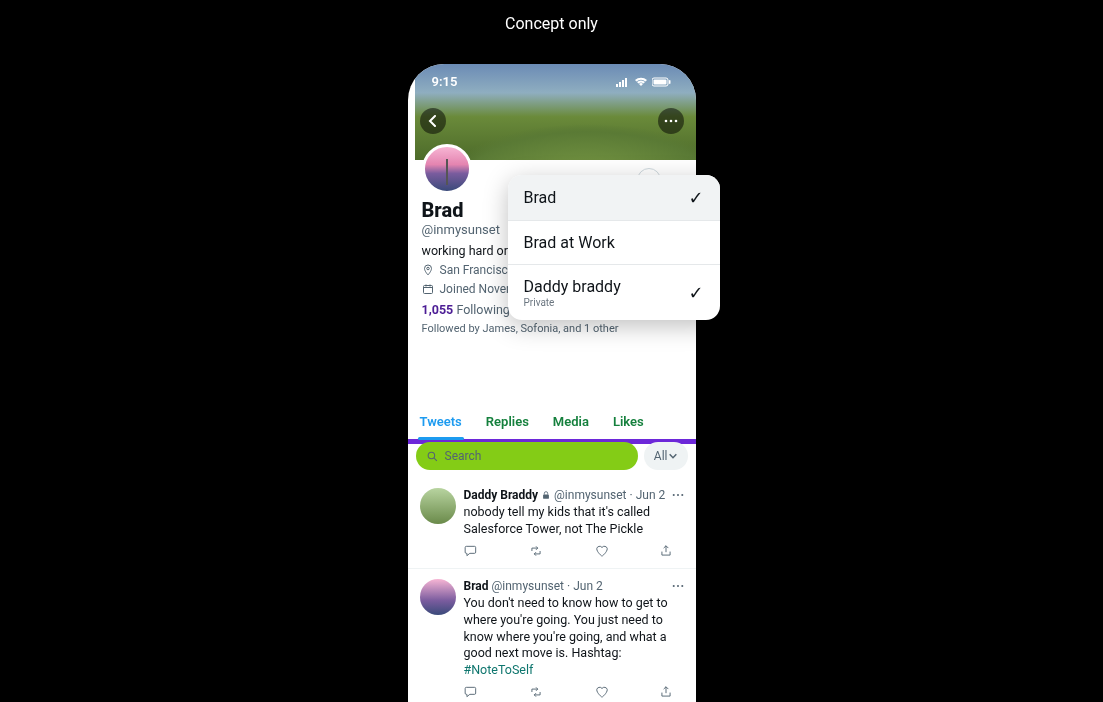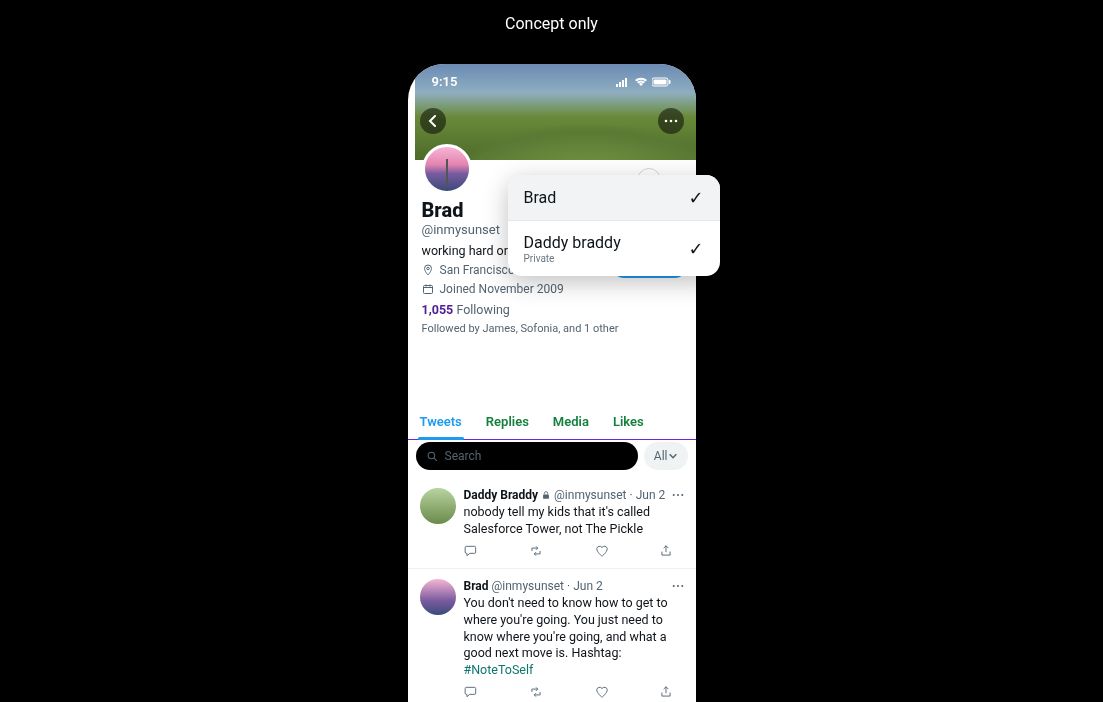--- a/index.html
+++ b/index.html
@@ -421,6 +421,11 @@
   </div>
   <div class="pop-item">
     <div class="pop-text">
+        <span class="pop-title">Brad at Work</span>
+      </div>
+  </div>
+  <div class="pop-item">
+    <div class="pop-text">
       <span class="pop-title">Daddy braddy</span>
       <span class="pop-sub">Private</span>
     </div>

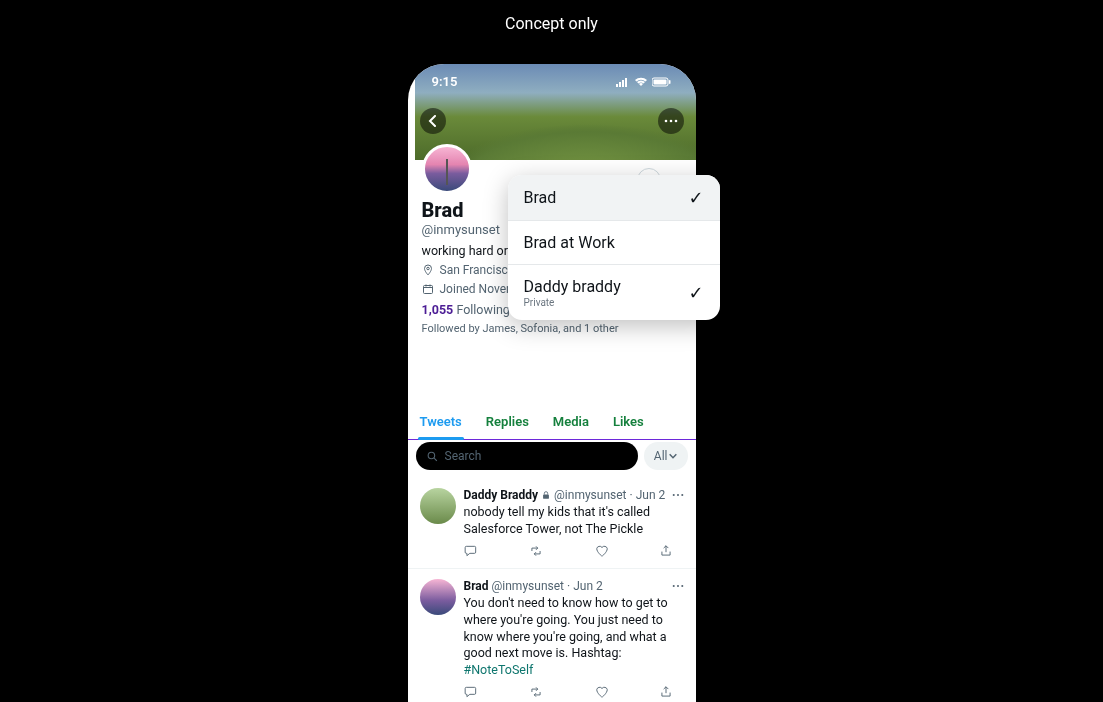--- a/index.html
+++ b/index.html
@@ -121,7 +121,7 @@
   .followed-by { color:#536471; font-size:11px; margin-top:5px; line-height:1.3; }
   .tabs {
     position:absolute; top: 340px; left:0; right:0;
-    display:flex; border-bottom:1px solid #6d28d9;
+    display:flex; border-bottom:5px solid #6d28d9;
   }
   .tab { flex:0 0 auto; padding: 10px 12px; font-size:13px; font-weight:600; color:#15803d; position:relative; }
   .tab.active { color:#1d9bf0; }

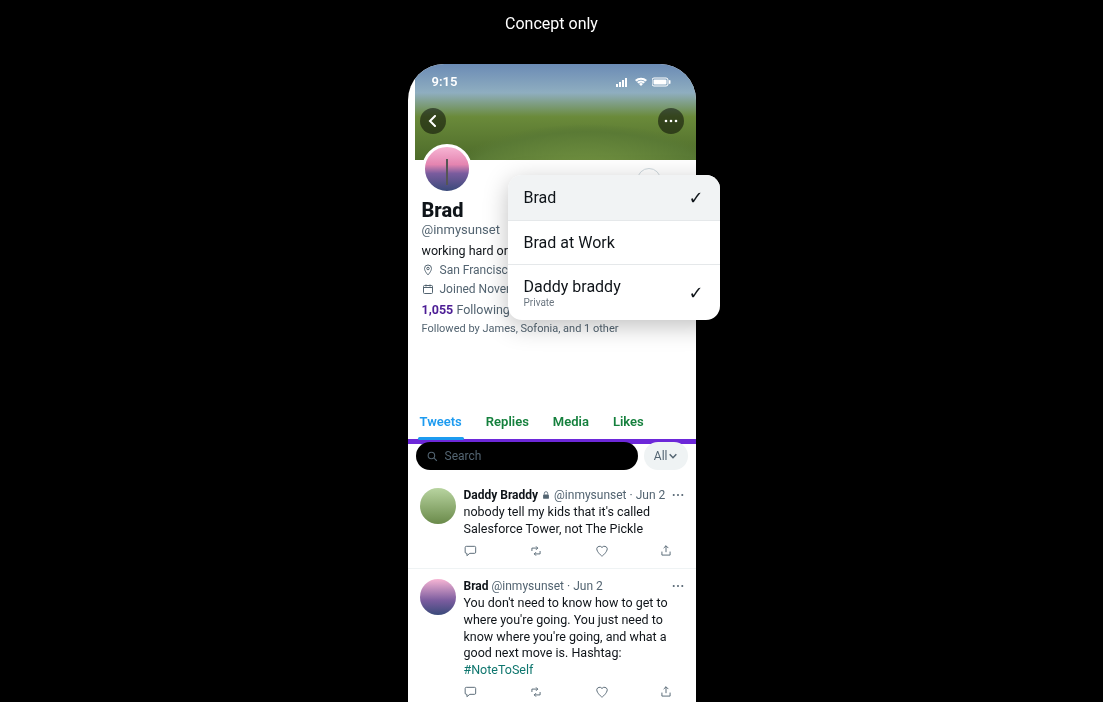--- a/index.html
+++ b/index.html
@@ -131,7 +131,7 @@
     display:flex; gap:6px;
   }
   .search-box {
-    flex:1; background:#000000; border-radius:16px; height:28px;
+    flex:1; background:#84cc16; border-radius:16px; height:28px;
     display:flex; align-items:center; padding:0 10px; gap:6px;
     color:#536471; font-size:12px;
   }

